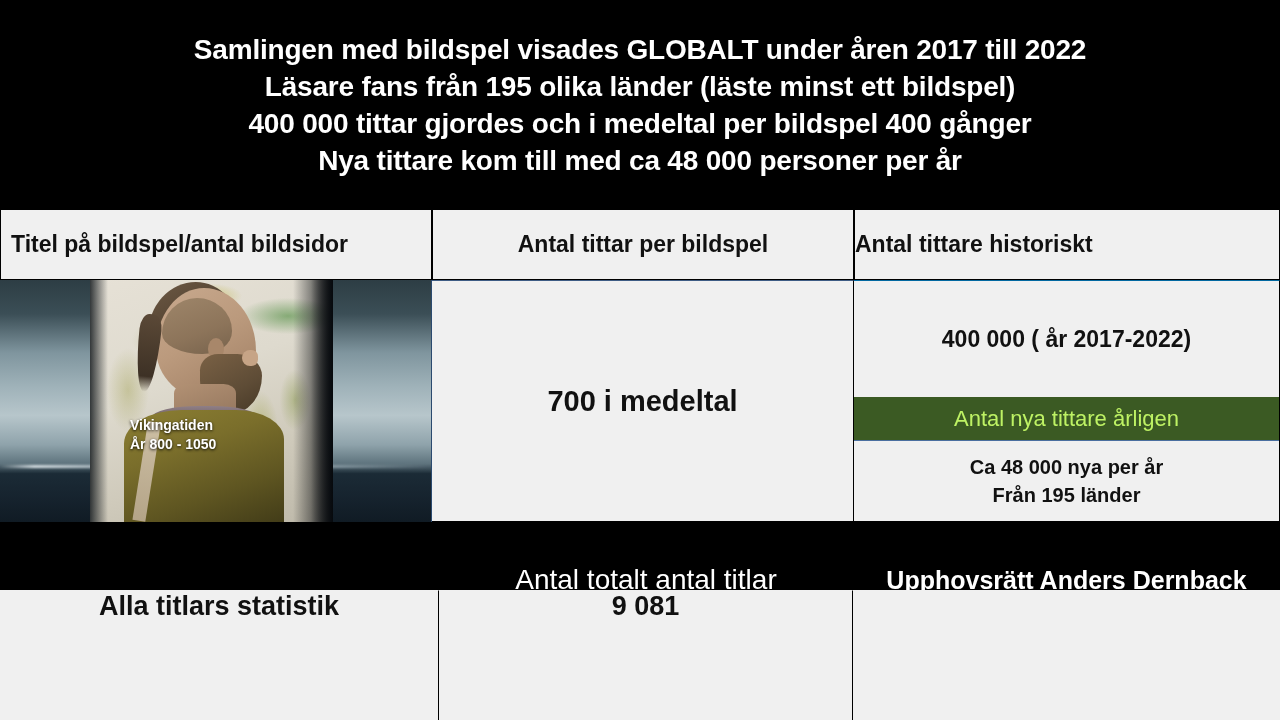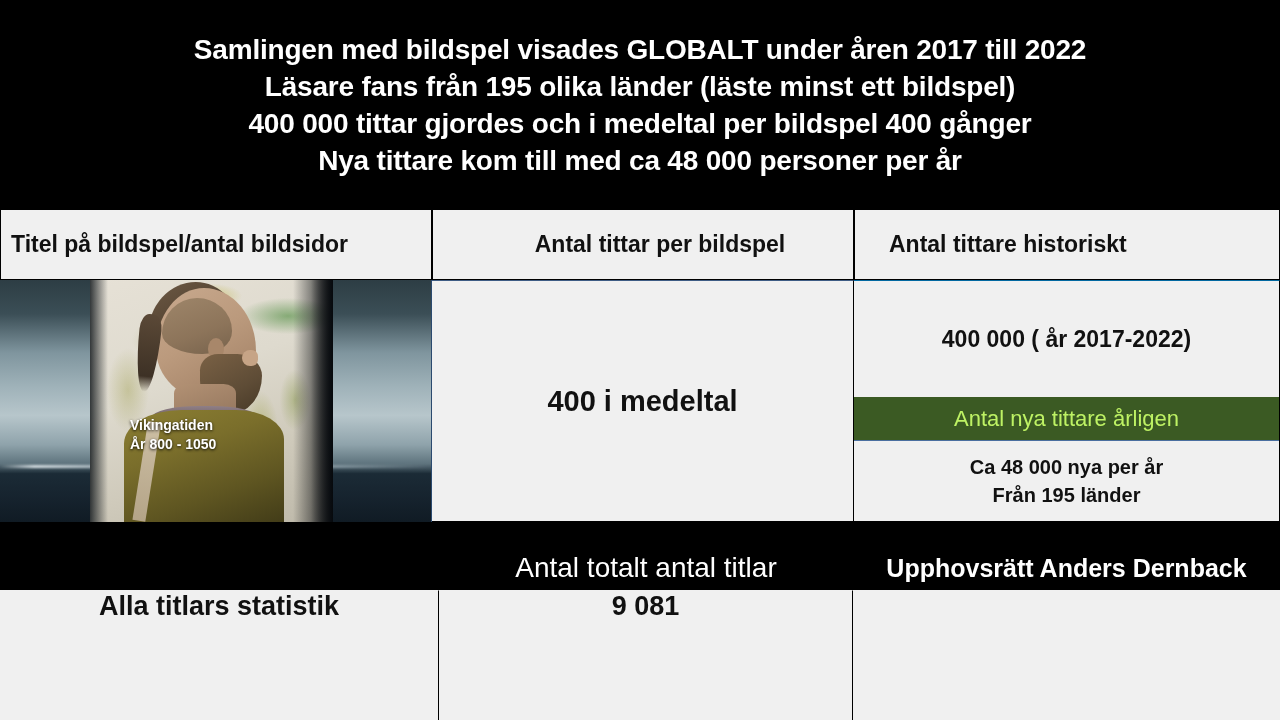--- a/index.html
+++ b/index.html
@@ -43,7 +43,6 @@
     border:1px solid #000;
     display:flex; align-items:center;
     height:71px;
-    padding-left:34px;
   }
   .hdr-1 { width:432px; justify-content:flex-start; padding-left:10px; }
   .hdr-2 { width:422px; justify-content:center; }

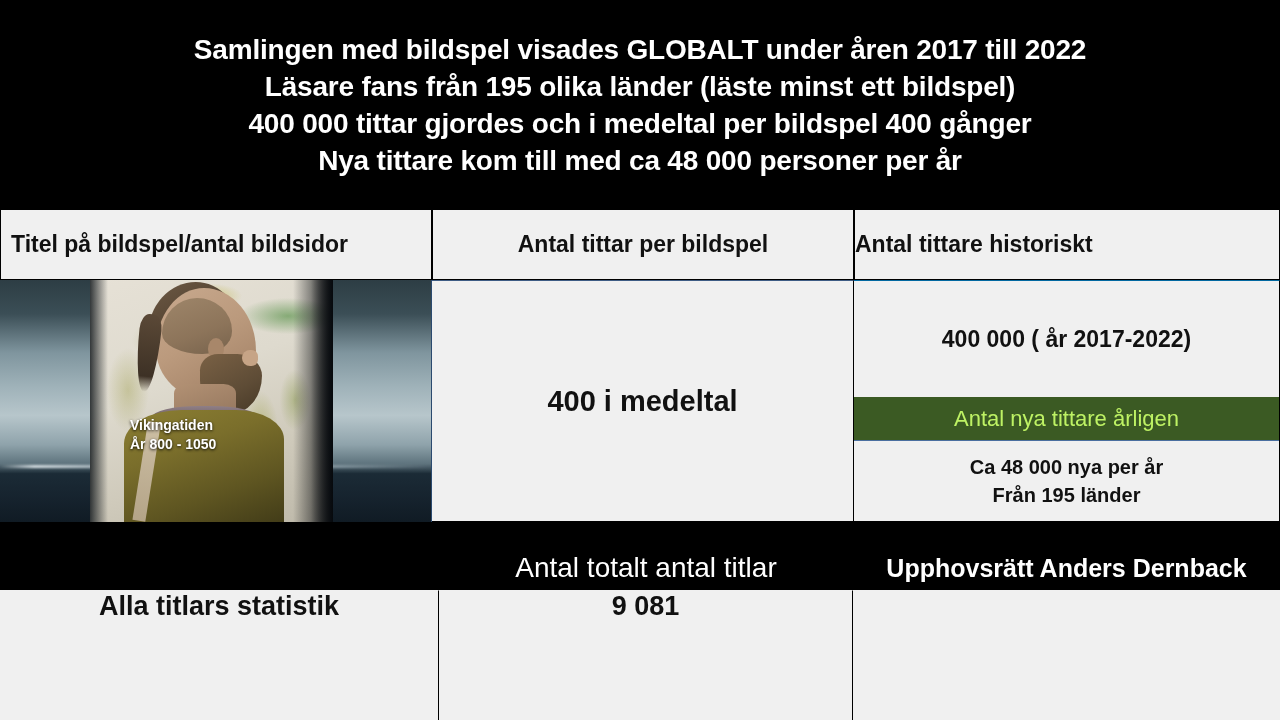--- a/index.html
+++ b/index.html
@@ -314,7 +314,7 @@
     </div>
 
     <div id="mid-cell">
-      <span>400 i medeltal</span>
+      <span>700 i medeltal</span>
     </div>
 
     <div id="right-cell">

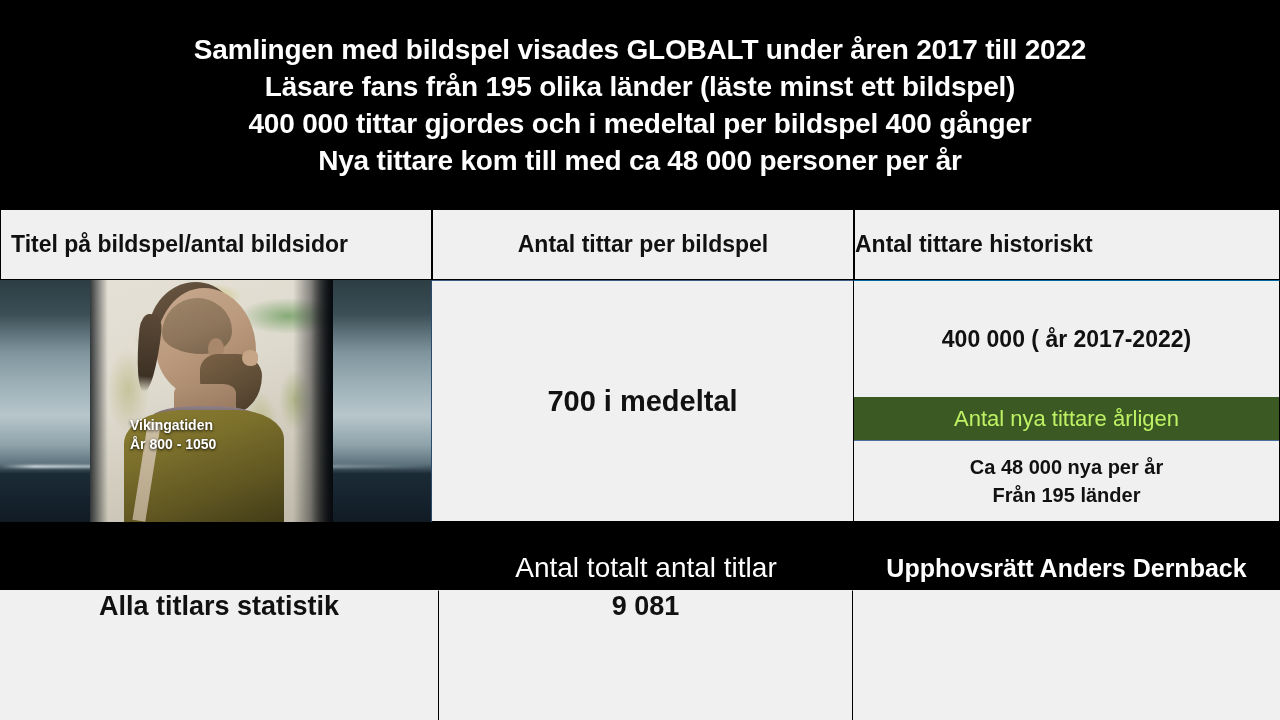--- a/index.html
+++ b/index.html
@@ -227,7 +227,7 @@
 
   
   #black-band {
-    position:absolute; left:0; top:534px; width:1280px; height:68px;
+    position:absolute; left:0; top:546px; width:1280px; height:68px;
     background:#000;
   }
   #band-mid {

